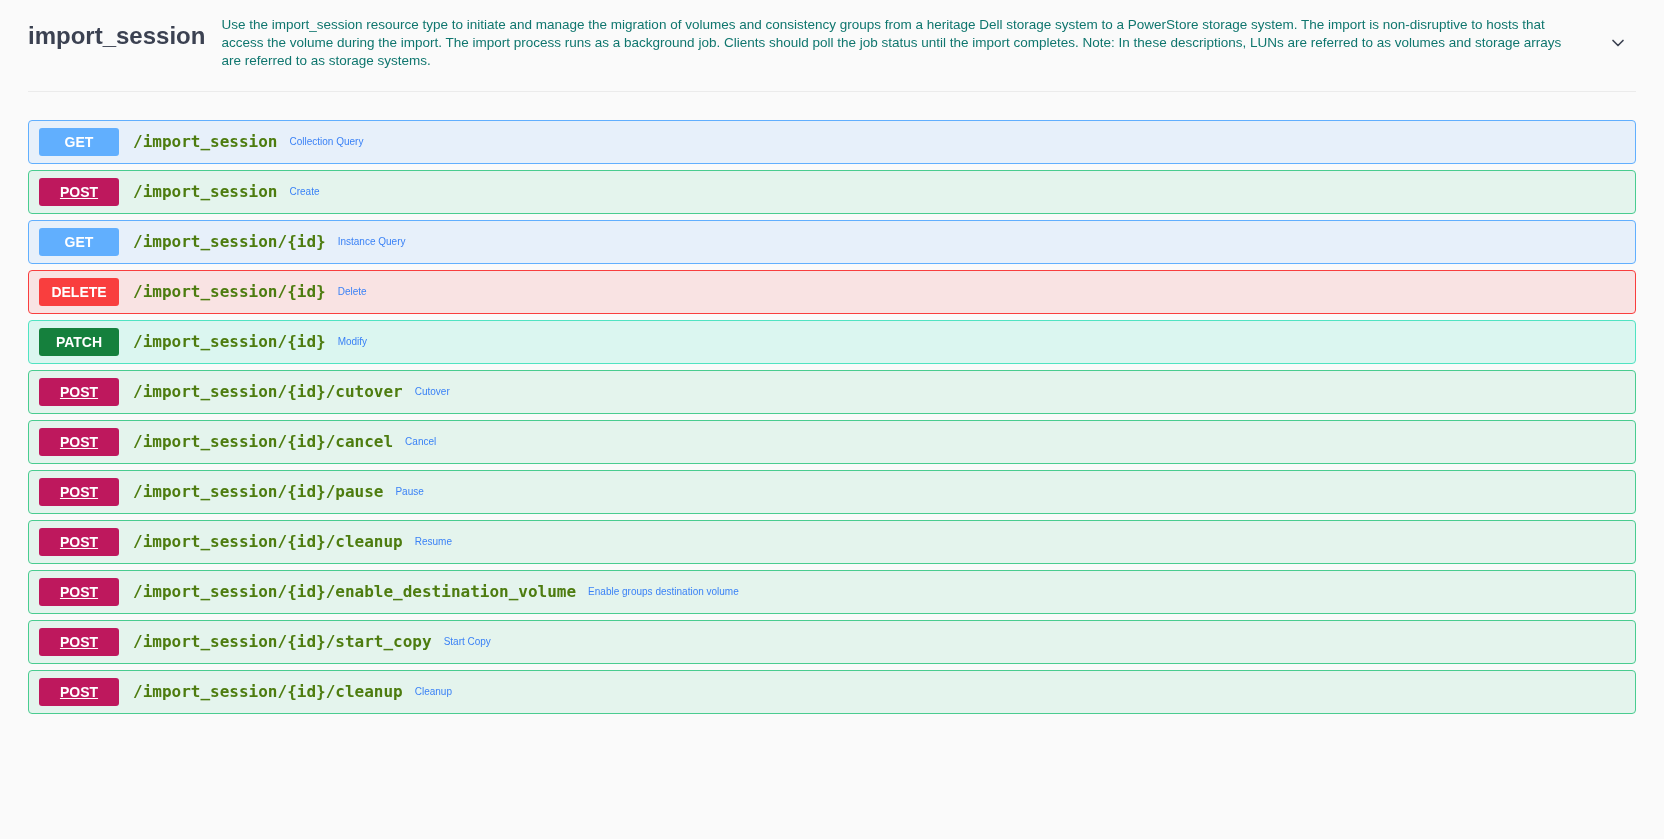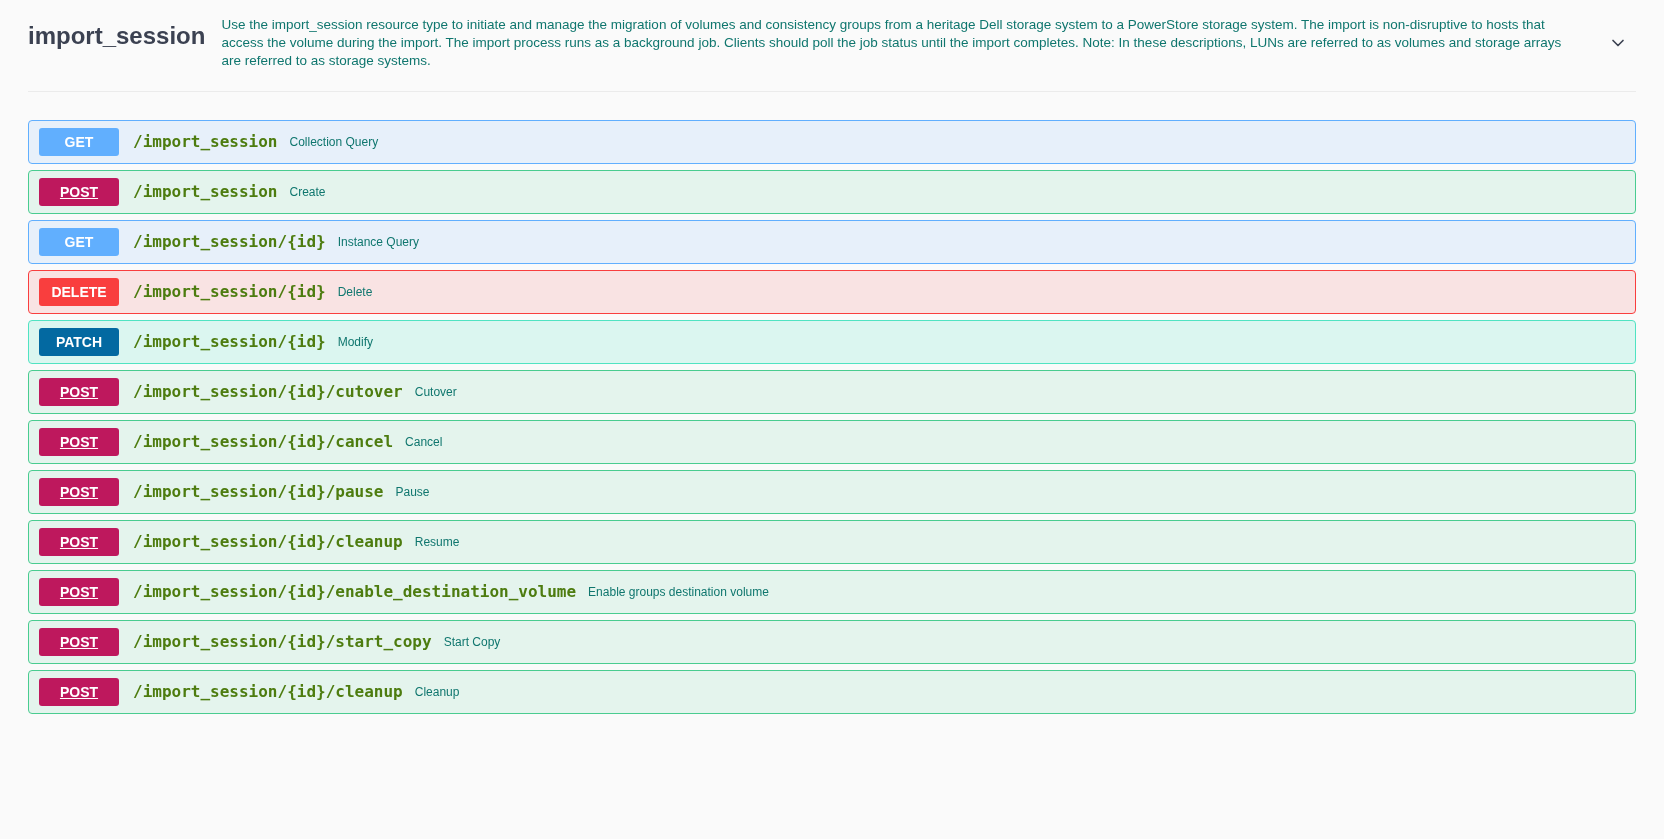--- a/index.html
+++ b/index.html
@@ -68,8 +68,8 @@
       margin-right: 12px;
     }
     .op-summary {
-      font-size: 12px;
-      color: #0f766e;
+      font-size: 10px;
+      color: #3b82f6;
     }
     
     .op.get   { background: rgba(97,175,254,.12); border-color: #61affe; }

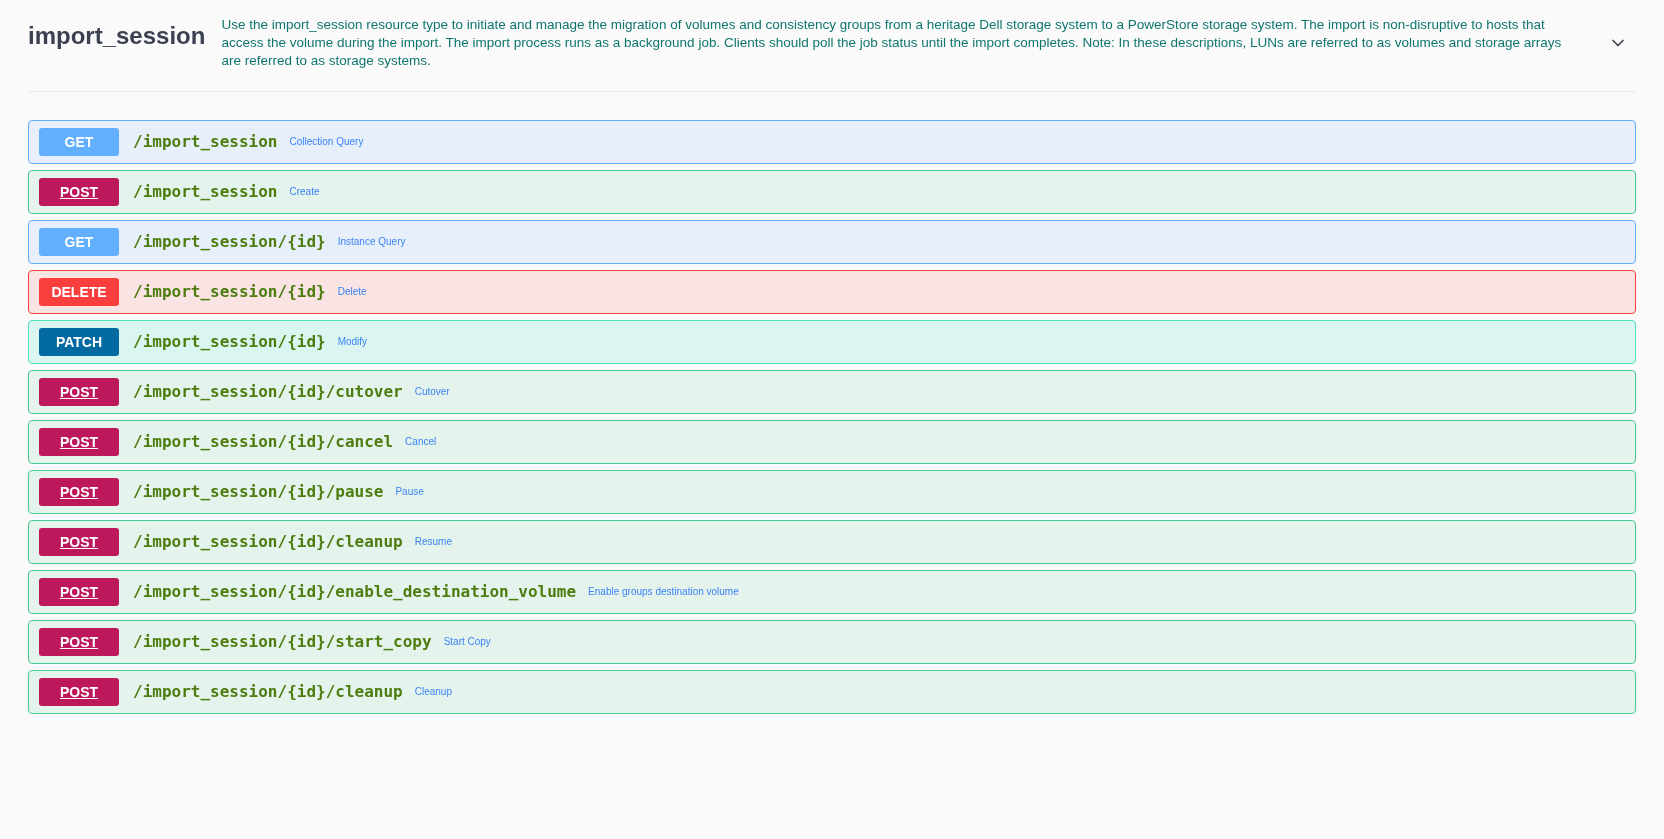--- a/index.html
+++ b/index.html
@@ -79,7 +79,7 @@
     .op.delete{ background: rgba(249,62,62,.12);  border-color: #f93e3e; }
     .op.delete .method-badge{ background: #f93e3e; }
     .op.patch { background: rgba(80,227,194,.18); border-color: #50e3c2; }
-    .op.patch .method-badge { background: #0369a1; }
+    .op.patch .method-badge { background: #15803d; }
   </style>
 </head>
 <body>

